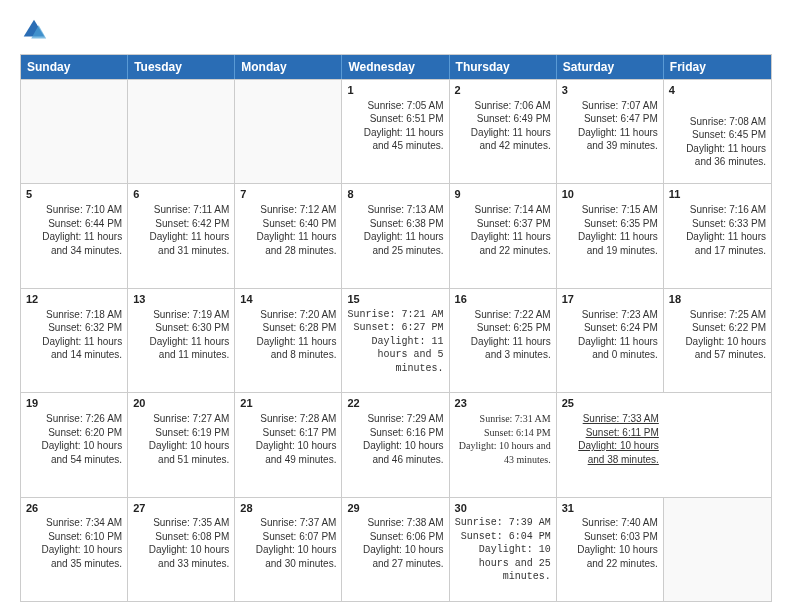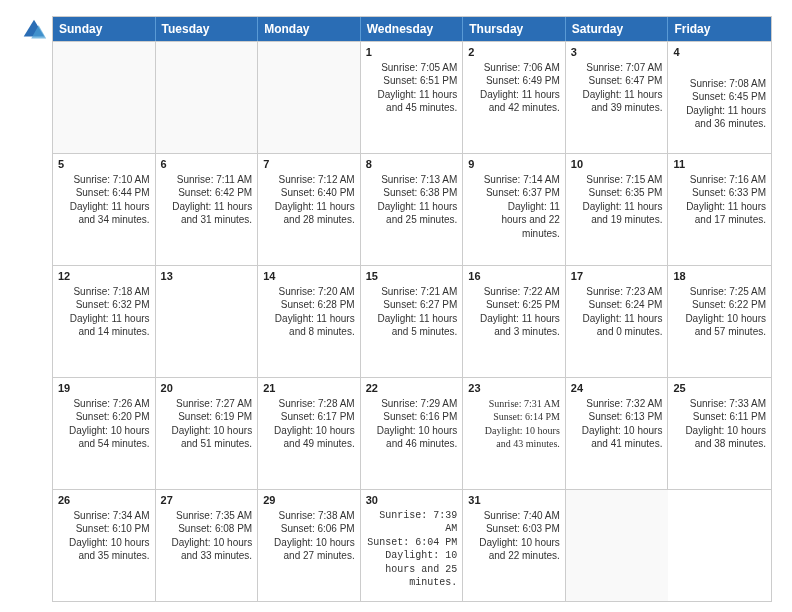--- a/index.html
+++ b/index.html
@@ -15,6 +15,7 @@
       height: 612px;
       padding: 16px 20px 10px 20px;
       display: flex;
+      flex-direction: column;
       border-radius: 21px;
     }
     .header {

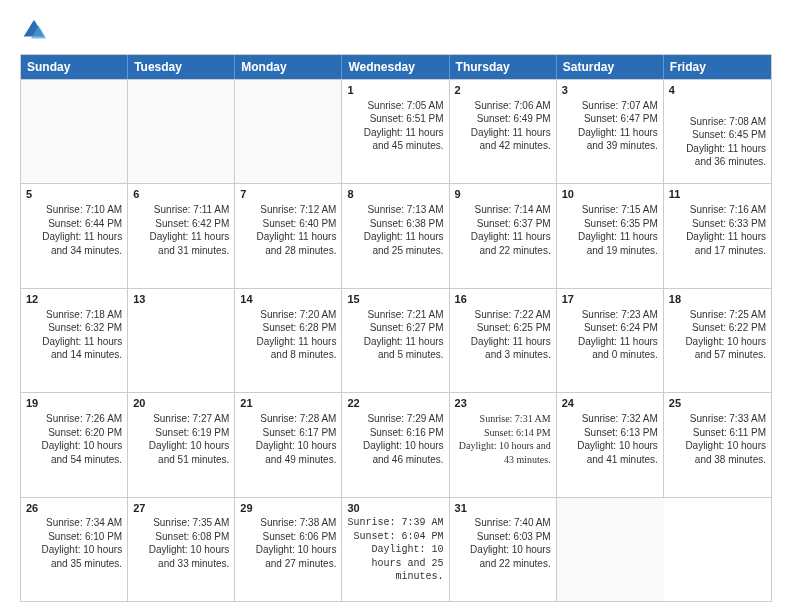--- a/index.html
+++ b/index.html
@@ -229,6 +229,9 @@
           </div>
           <div class="cal-cell">
             <span class="day-num">13</span>
+            <div class="info" style="white-space: pre-line;">Sunrise: 7:19 AM
+Sunset: 6:30 PM
+Daylight: 11 hours and 11 minutes.</div>
           </div>
           <div class="cal-cell">
             <span class="day-num">14</span>

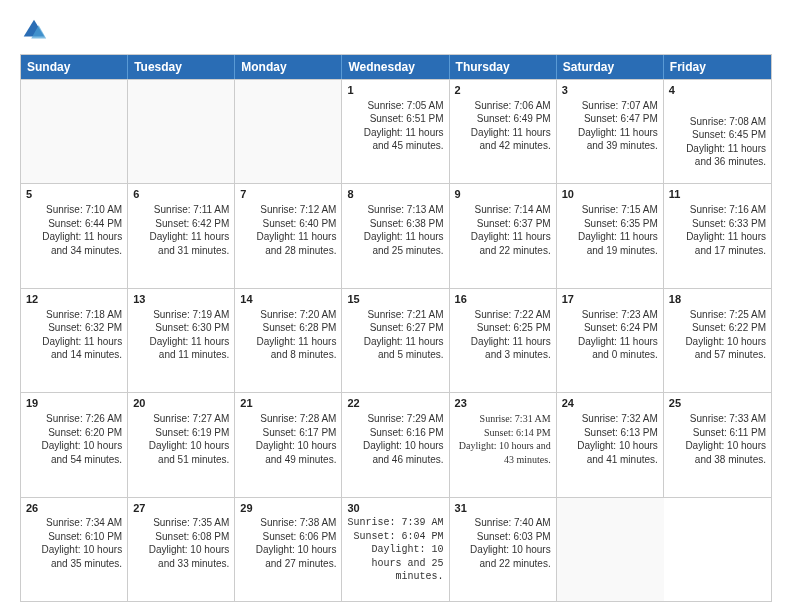--- a/index.html
+++ b/index.html
@@ -241,7 +241,7 @@
           </div>
           <div class="cal-cell">
             <span class="day-num">15</span>
-            <div class="info" style="white-space: pre-line;">Sunrise: 7:21 AM
+            <div class="info" style="white-space: pre-line; font-family: Liberation Mono, monospace;">Sunrise: 7:21 AM
 Sunset: 6:27 PM
 Daylight: 11 hours and 5 minutes.</div>
           </div>

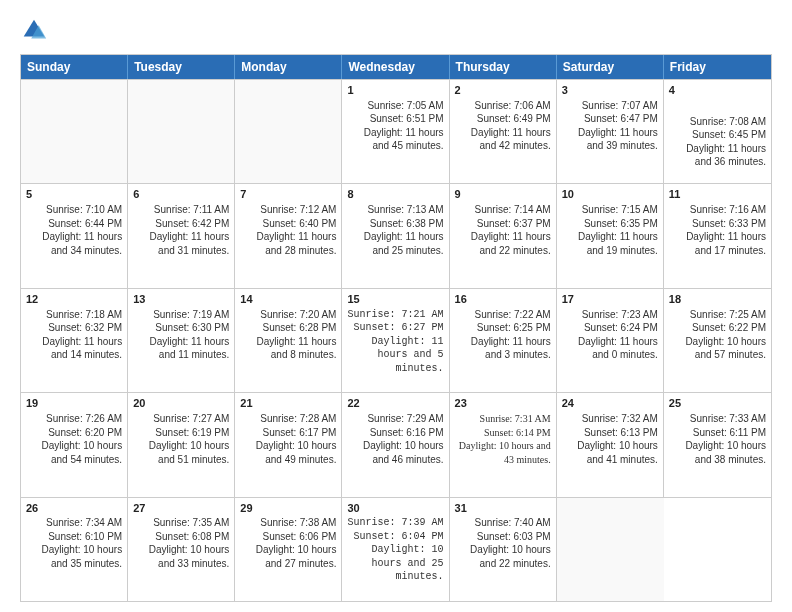--- a/index.html
+++ b/index.html
@@ -296,12 +296,6 @@
 Daylight: 10 hours and 43 minutes.</div>
           </div>
           <div class="cal-cell">
-            <span class="day-num">24</span>
-            <div class="info" style="white-space: pre-line;">Sunrise: 7:32 AM
-Sunset: 6:13 PM
-Daylight: 10 hours and 41 minutes.</div>
-          </div>
-          <div class="cal-cell">
             <span class="day-num">25</span>
             <div class="info" style="white-space: pre-line;">Sunrise: 7:33 AM
 Sunset: 6:11 PM

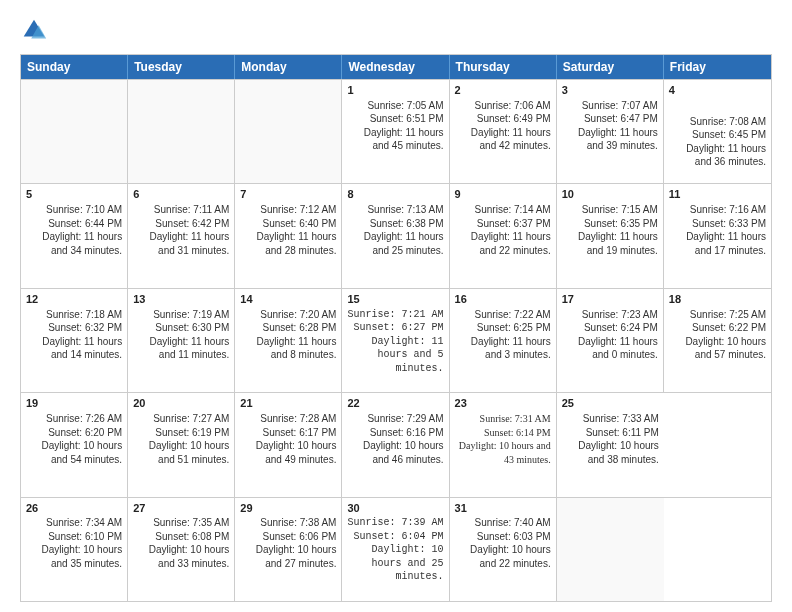--- a/index.html
+++ b/index.html
@@ -297,7 +297,7 @@
           </div>
           <div class="cal-cell">
             <span class="day-num">25</span>
-            <div class="info" style="white-space: pre-line;">Sunrise: 7:33 AM
+            <div class="info" style="white-space: pre-line; text-decoration: underline;">Sunrise: 7:33 AM
 Sunset: 6:11 PM
 Daylight: 10 hours and 38 minutes.</div>
           </div>

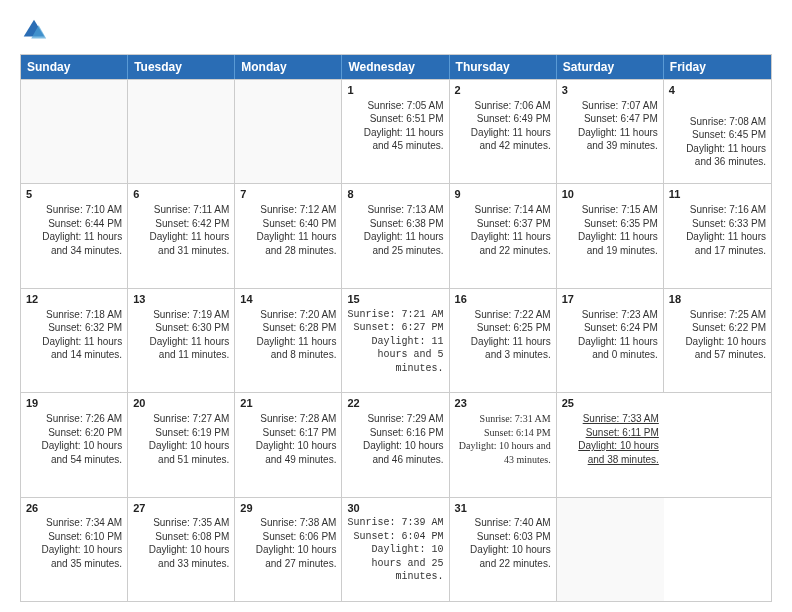--- a/index.html
+++ b/index.html
@@ -316,6 +316,12 @@
 Daylight: 10 hours and 33 minutes.</div>
           </div>
           <div class="cal-cell">
+            <span class="day-num">28</span>
+            <div class="info" style="white-space: pre-line;">Sunrise: 7:37 AM
+Sunset: 6:07 PM
+Daylight: 10 hours and 30 minutes.</div>
+          </div>
+          <div class="cal-cell">
             <span class="day-num">29</span>
             <div class="info" style="white-space: pre-line;">Sunrise: 7:38 AM
 Sunset: 6:06 PM

